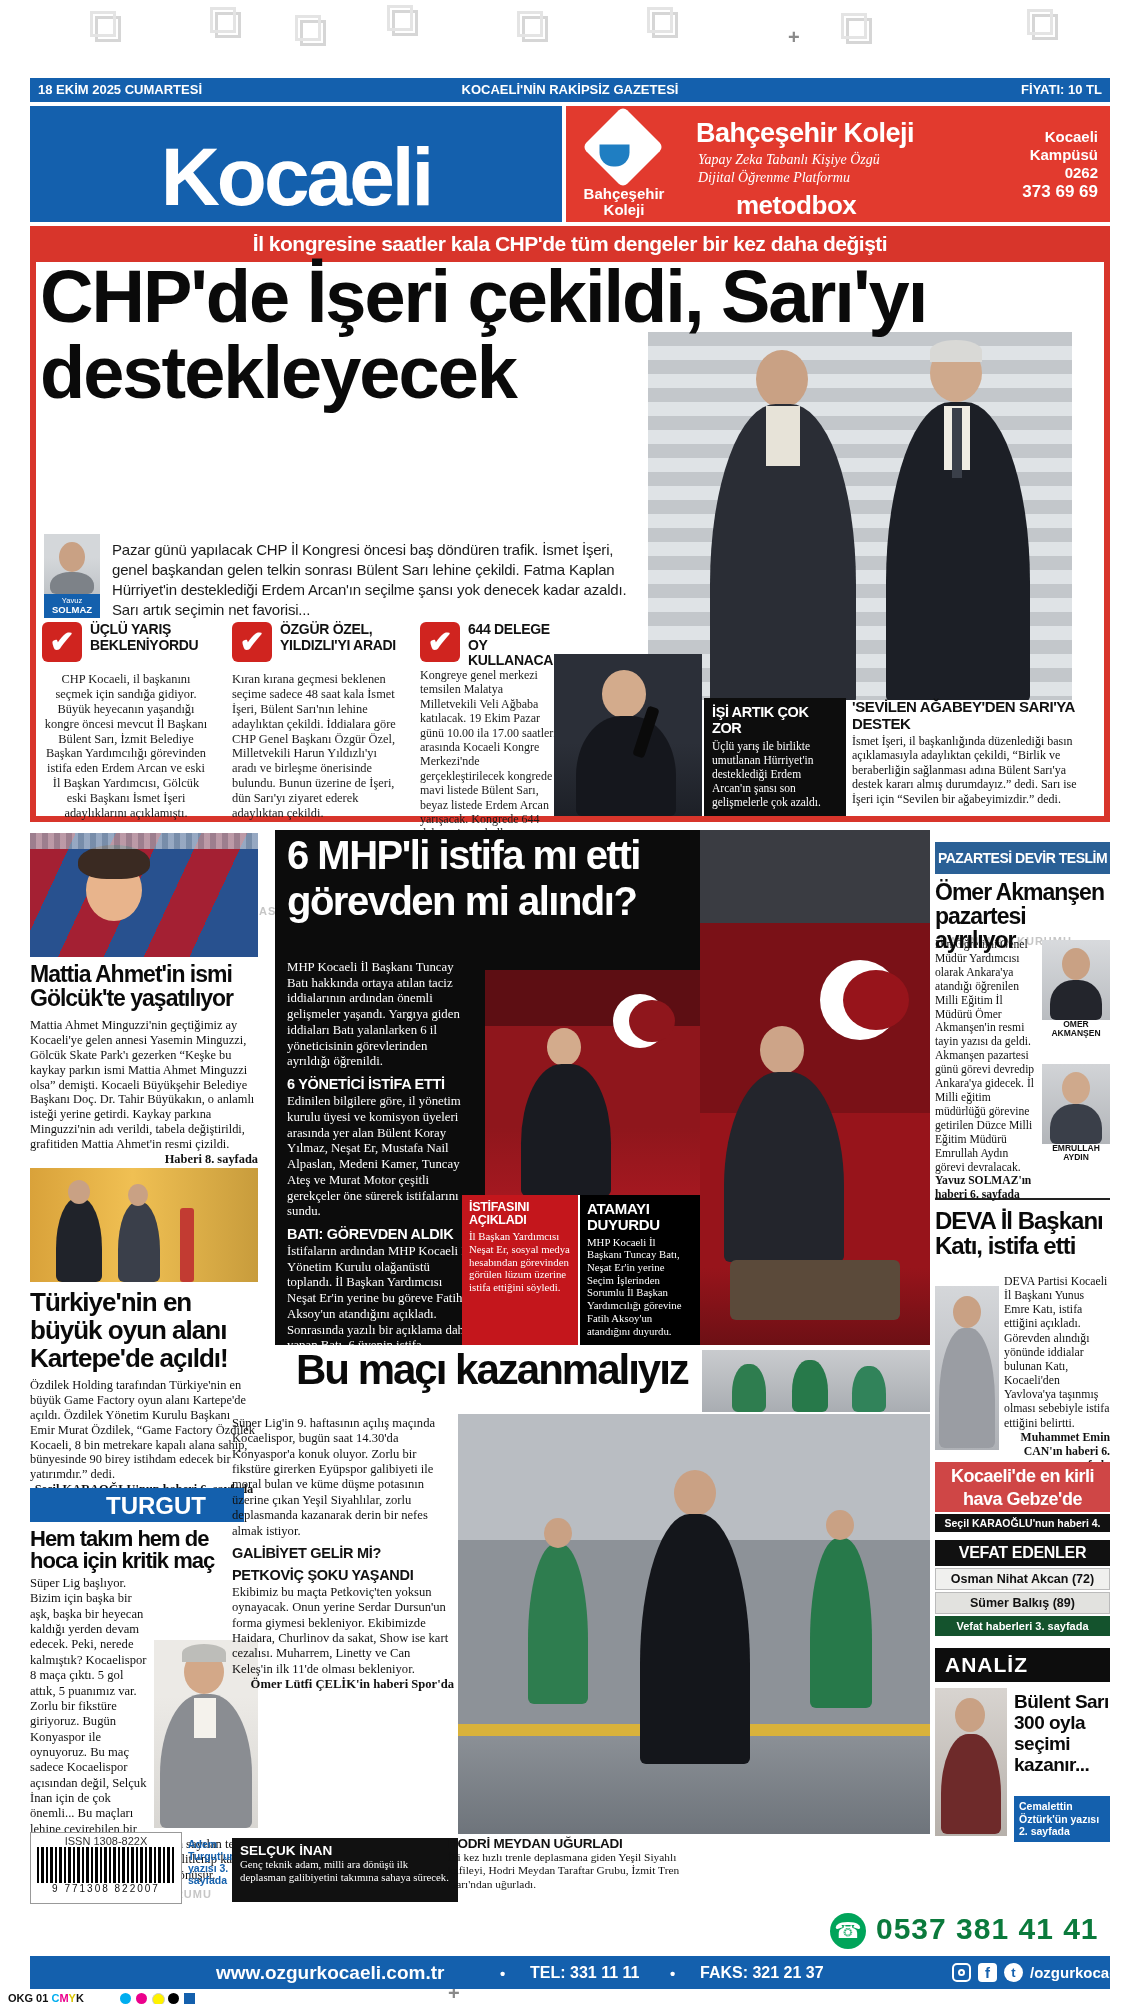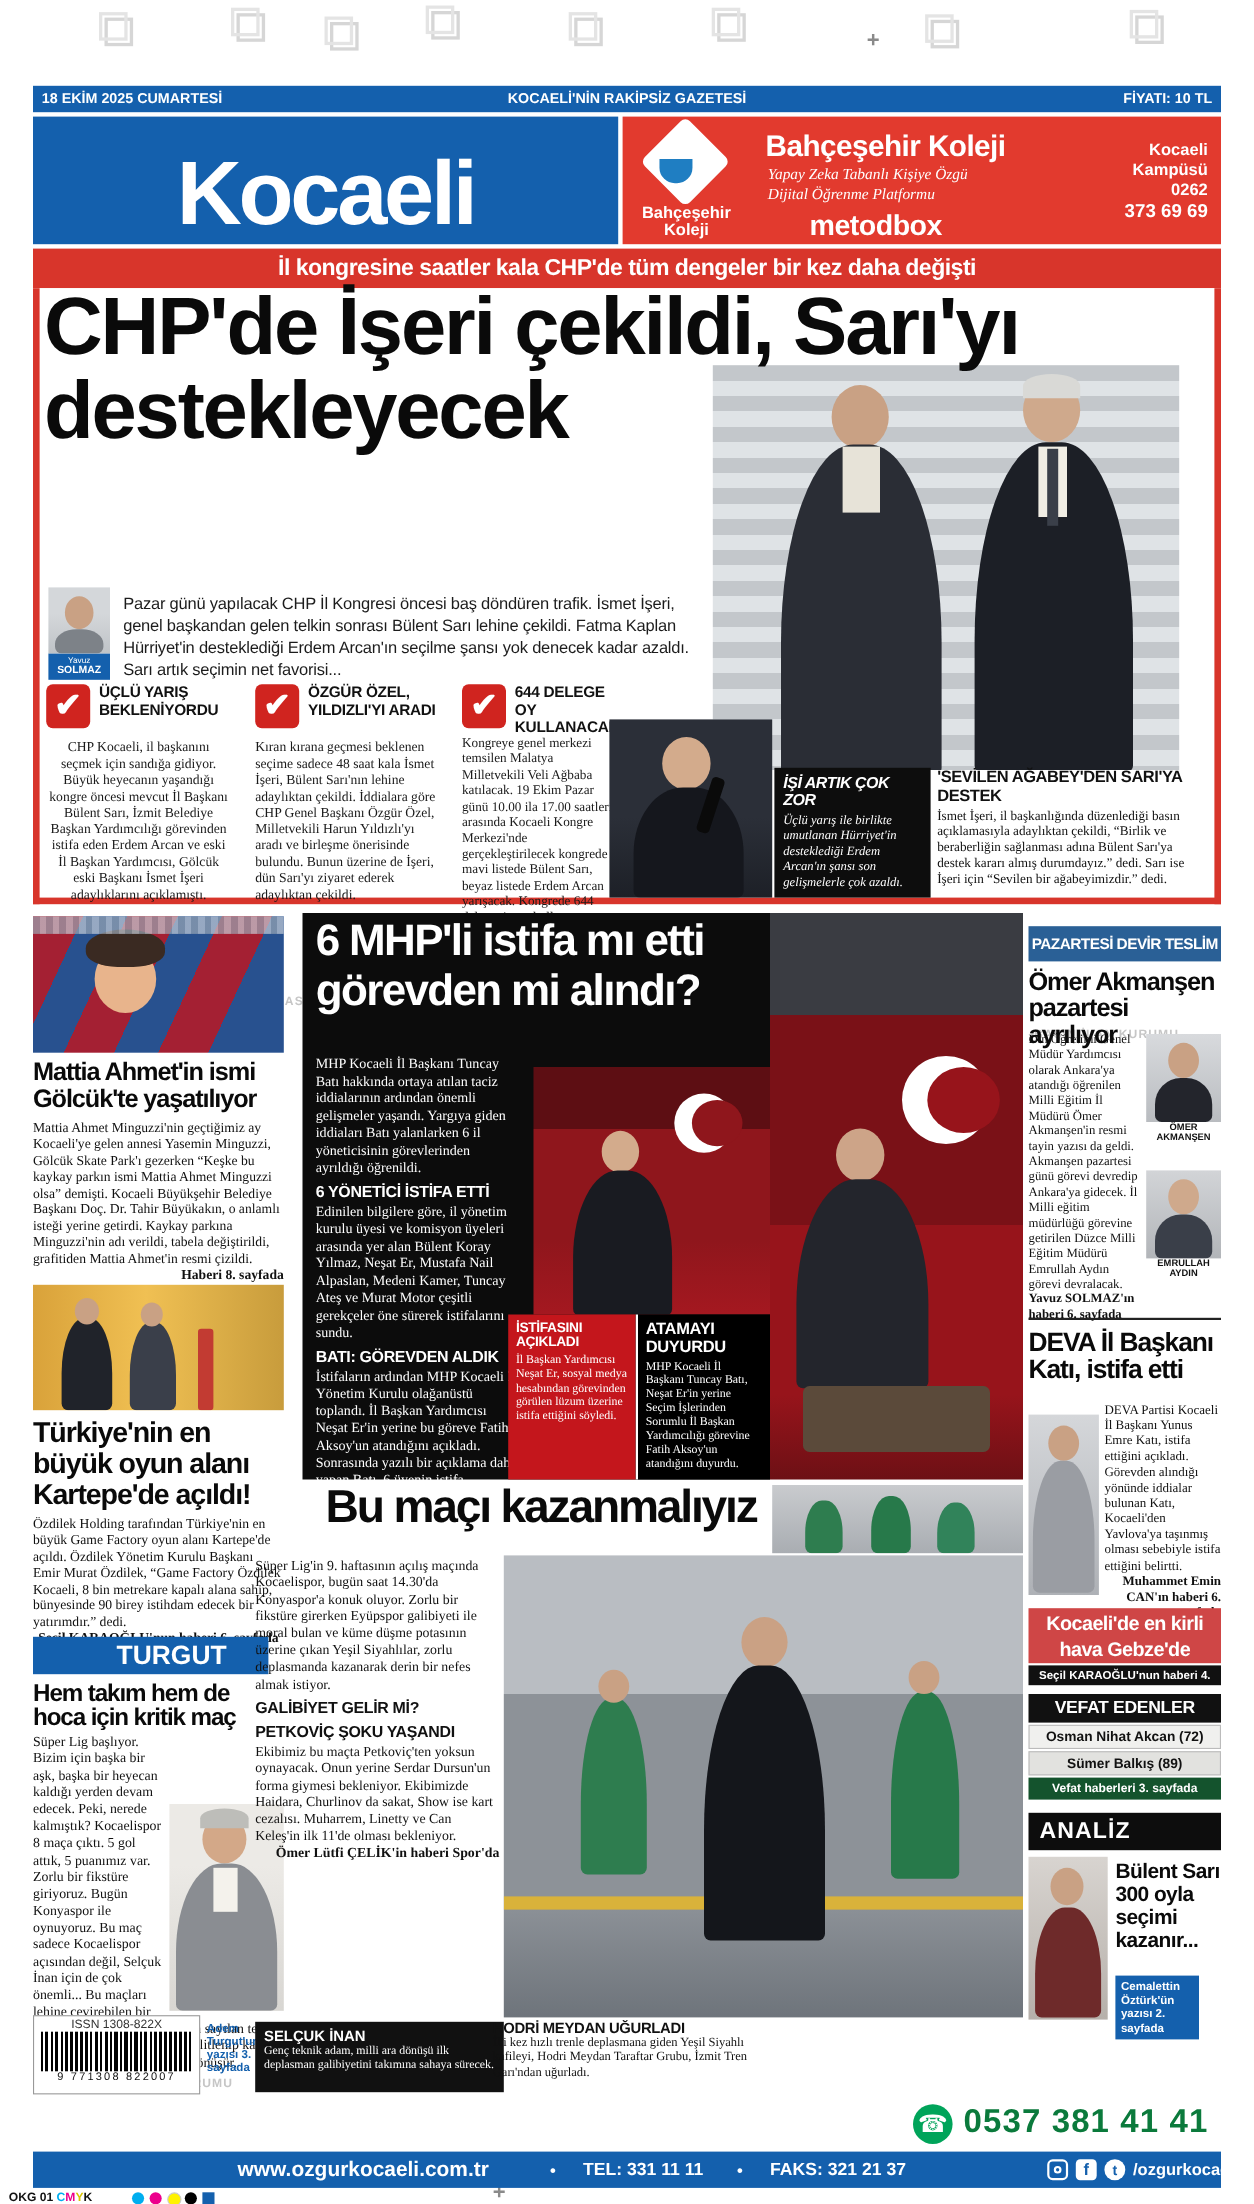--- a/index.html
+++ b/index.html
@@ -134,7 +134,7 @@
       <div class="abs" style="left:86px;top:52px;width:12px;height:52px;background:#0a0a0a;transform:rotate(18deg);border-radius:4px;"></div>
     </div>
 
-    <div class="abs" style="left:668px;top:436px;width:142px;height:118px;background:#0d0d0d;padding:6px 8px;box-sizing:border-box;font-style:italic;">
+    <div class="abs" style="left:668px;top:436px;width:142px;height:118px;background:#0d0d0d;padding:6px 8px;box-sizing:border-box;">
       <div class="w b" style="font-size:14.5px;letter-spacing:-.4px;">İŞİ ARTIK ÇOK ZOR</div>
       <div class="w ser" style="font-size:11.5px;line-height:1.22;margin-top:3px;">Üçlü yarış ile birlikte umutlanan Hürriyet'in desteklediği Erdem Arcan'ın şansı son gelişmelerle çok azaldı.</div>
     </div>

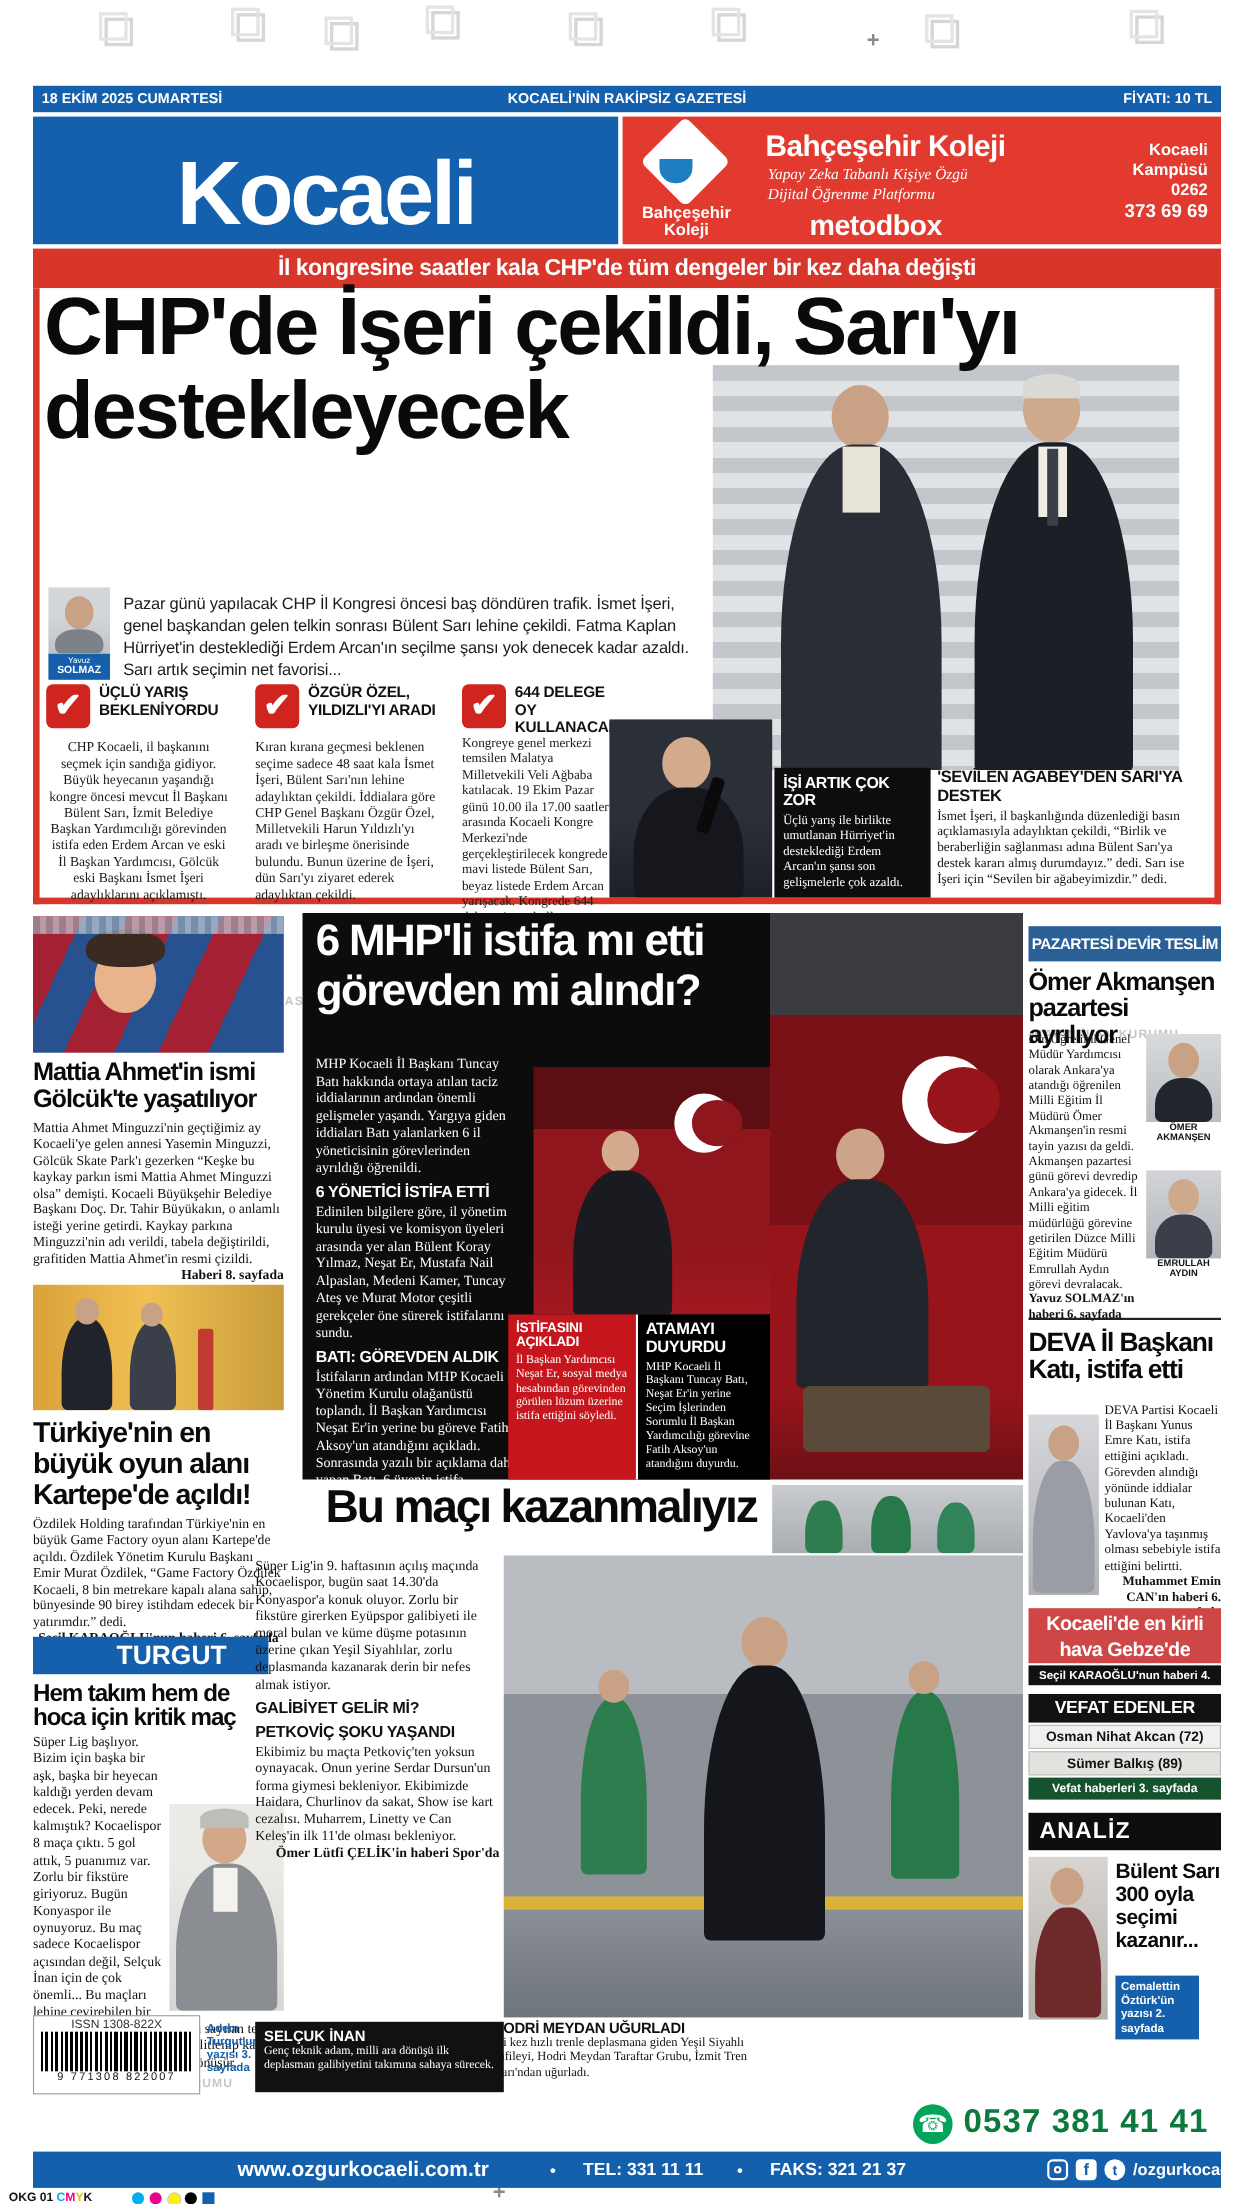--- a/index.html
+++ b/index.html
@@ -307,7 +307,7 @@
     <div class="suit" style="left:6px;top:46px;width:60px;height:100px;background:#6e2a2a;"></div>
   </div>
   <div class="abs hl" style="left:1014px;top:1692px;width:96px;font-size:19px;letter-spacing:-.5px;line-height:1.1;">Bülent Sarı 300 oyla seçimi kazanır...</div>
-  <div class="abs w b" style="left:1014px;top:1796px;width:76px;background:#1460ad;font-size:10.5px;line-height:1.2;padding:4px 5px;box-sizing:border-box;">Cemalettin Öztürk'ün yazısı 2. sayfada</div>
+  <div class="abs w b" style="left:1014px;top:1796px;width:96px;background:#1460ad;font-size:10.5px;line-height:1.2;padding:4px 5px;box-sizing:border-box;">Cemalettin Öztürk'ün yazısı 2. sayfada</div>
 
   <div class="abs" style="left:228px;top:1908px;width:882px;height:46px;">
     <div class="abs" style="left:602px;top:5px;width:36px;height:36px;border-radius:50%;background:#00a45a;color:#fff;text-align:center;font-size:22px;line-height:36px;">☎</div>

